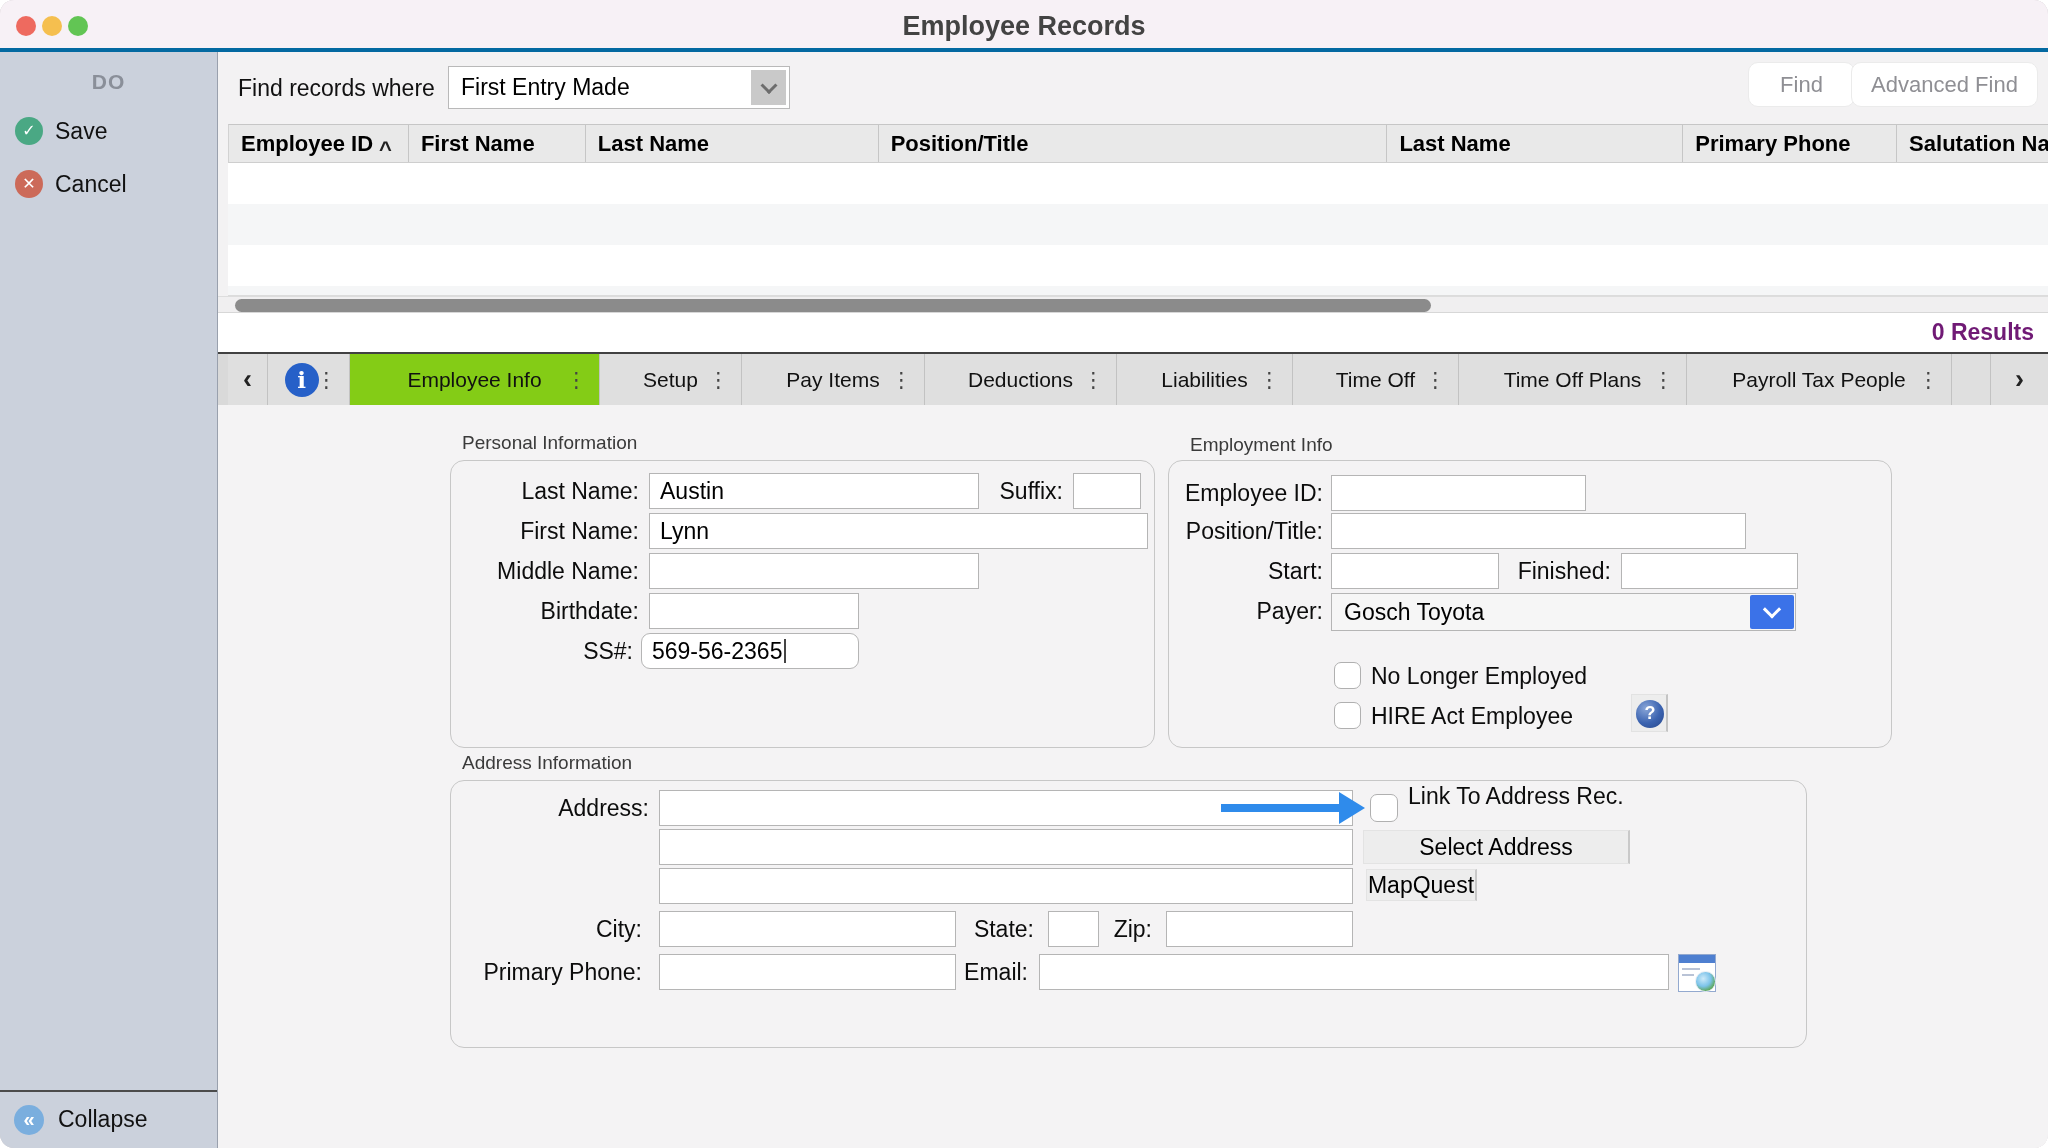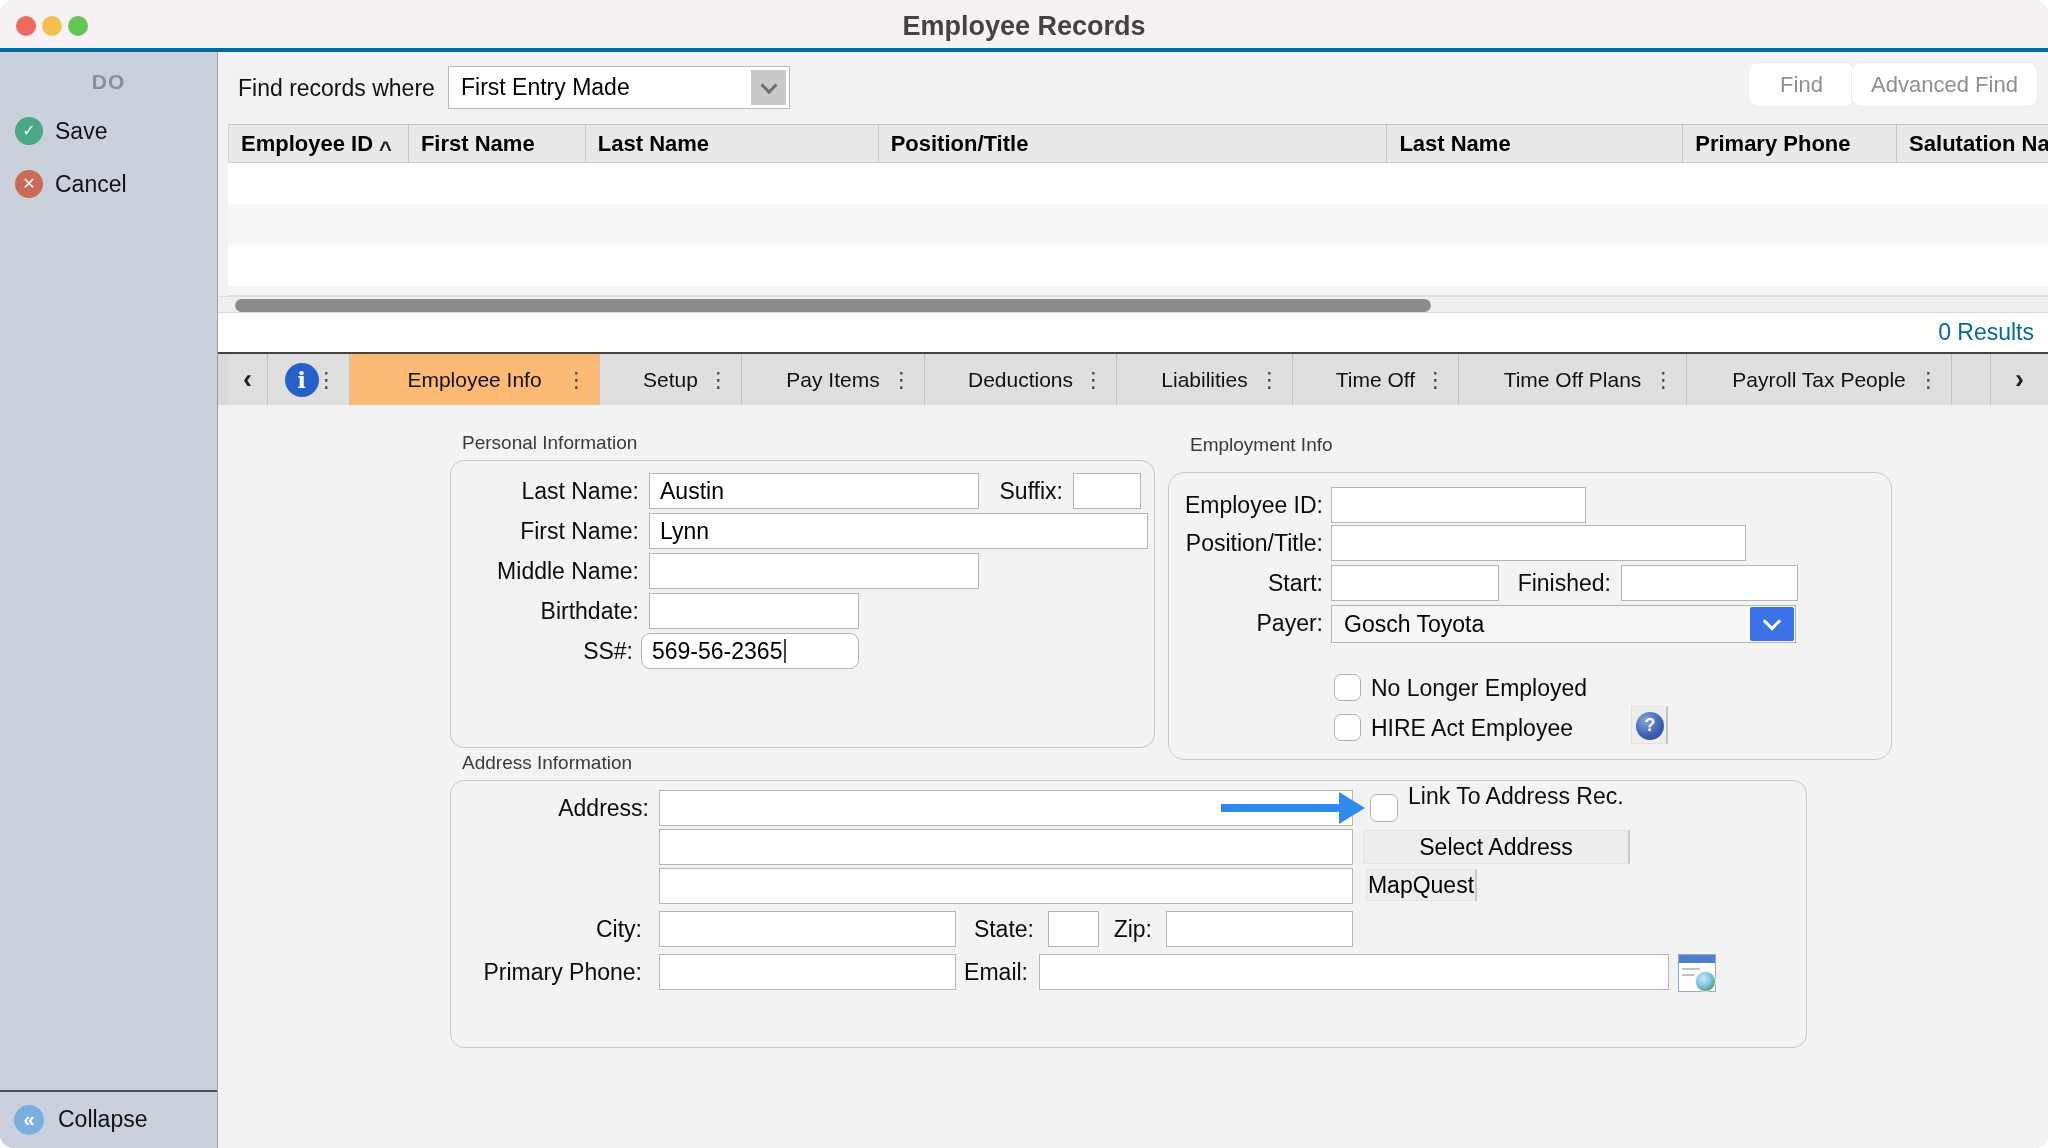--- a/index.html
+++ b/index.html
@@ -72,7 +72,7 @@
 
   
   .results{ position:absolute; left:0; top:261px; width:100%; height:39px; background:#fff; }
-  .results .cnt{ position:absolute; right:14px; top:0; line-height:39px; font-size:23px; color:#0369a1; }
+  .results .cnt{ position:absolute; right:14px; top:0; line-height:39px; font-size:23px; color:#701a75;font-weight:bold; }
 
   
   .tabbar{ position:absolute; left:0; top:300px; width:100%; height:53px; background:#d9d9d9;

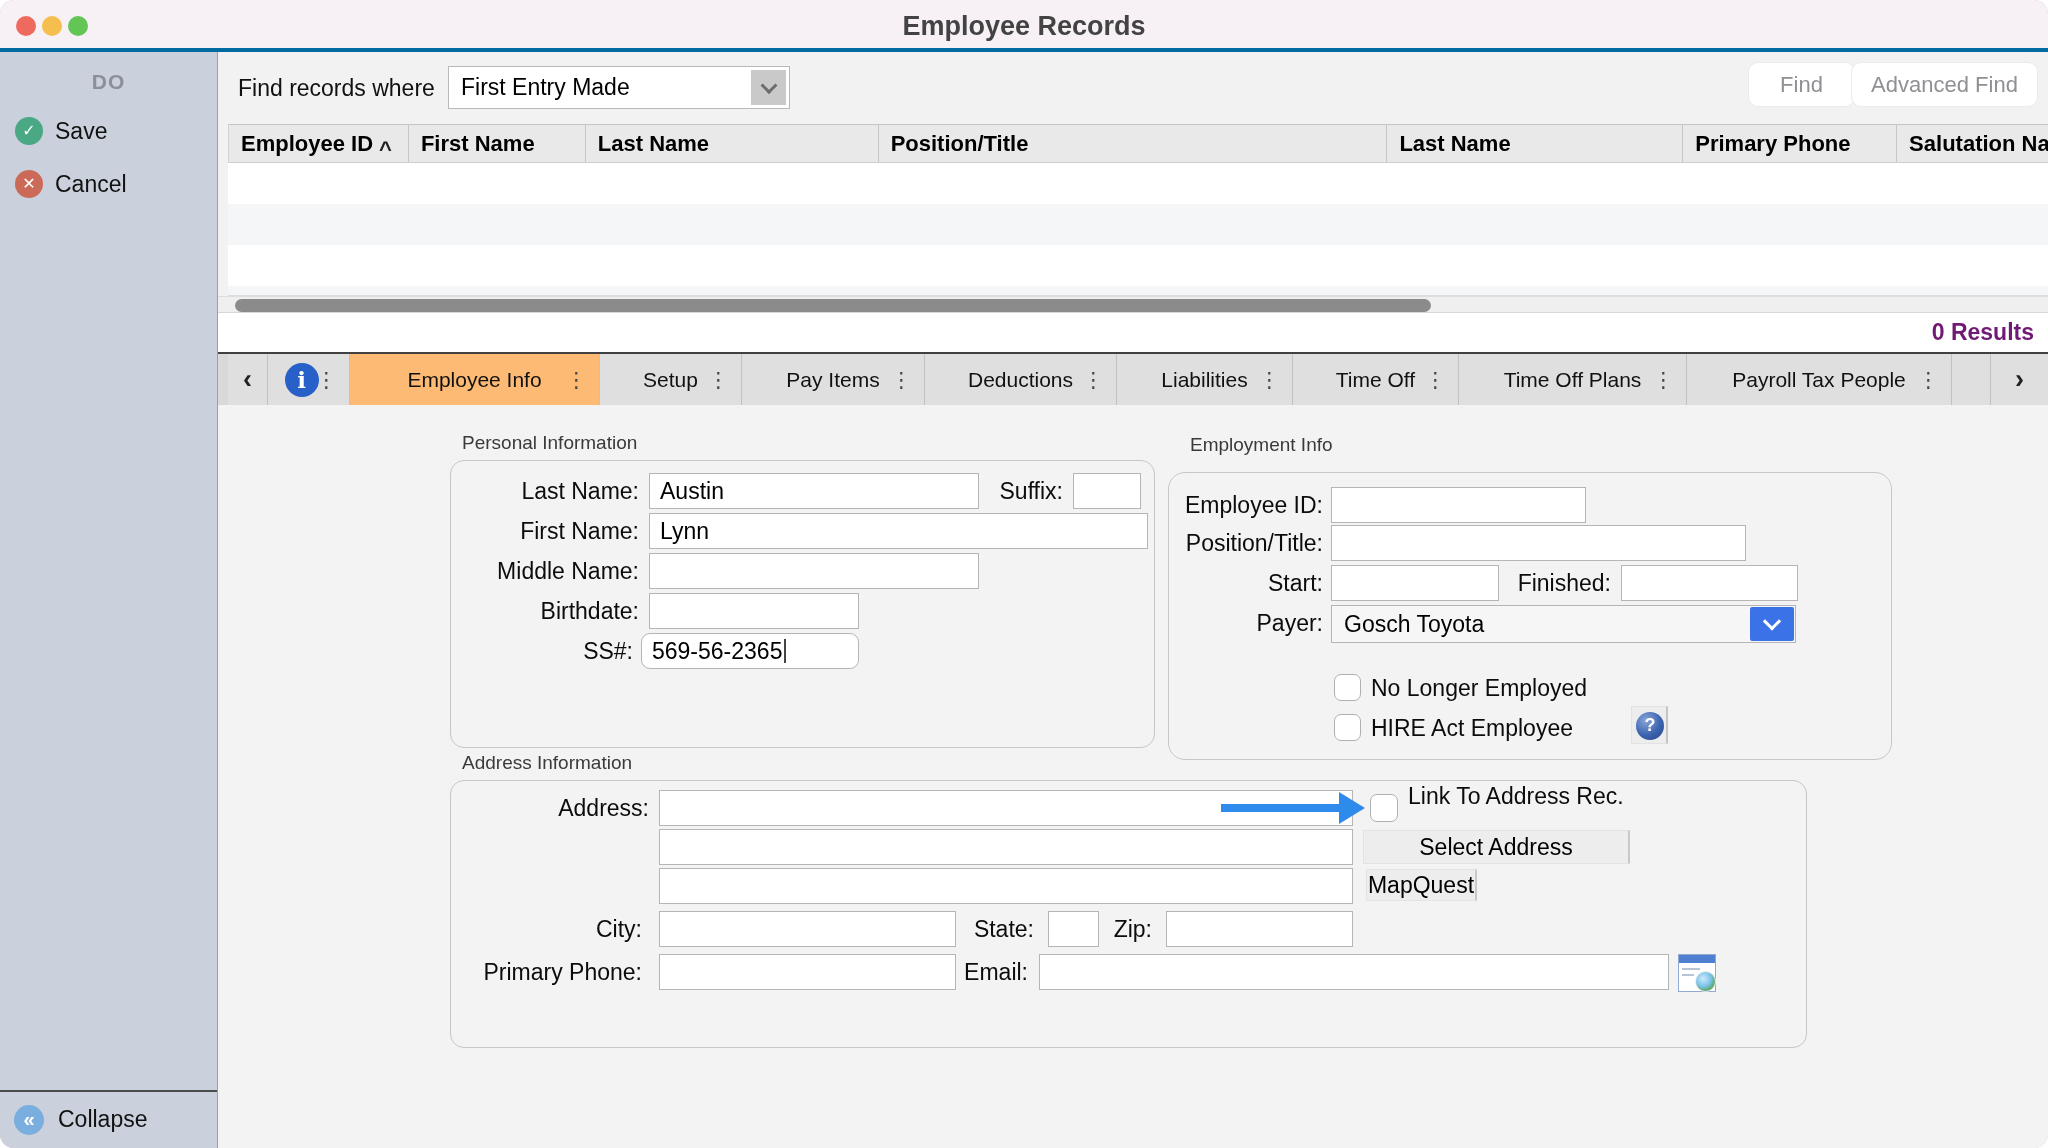--- a/index.html
+++ b/index.html
@@ -79,7 +79,7 @@
            border-top:2px solid #414141; display:flex; padding-left:10px; }
   .tseg{ position:relative; height:100%; background:#dfdfdf; border-right:1px solid #c2c2c2;
          display:flex; align-items:center; justify-content:center; font-size:21px; color:#111; }
-  .tseg.active{ background:#fdba74; }
+  .tseg.active{ background:#84cc16; }
   .tseg .kebab{ position:absolute; right:12px; top:50%; transform:translateY(-50%);
                 font-size:21px; color:#444; }
   .tscroll{ font-size:27px; font-weight:700; color:#222; }

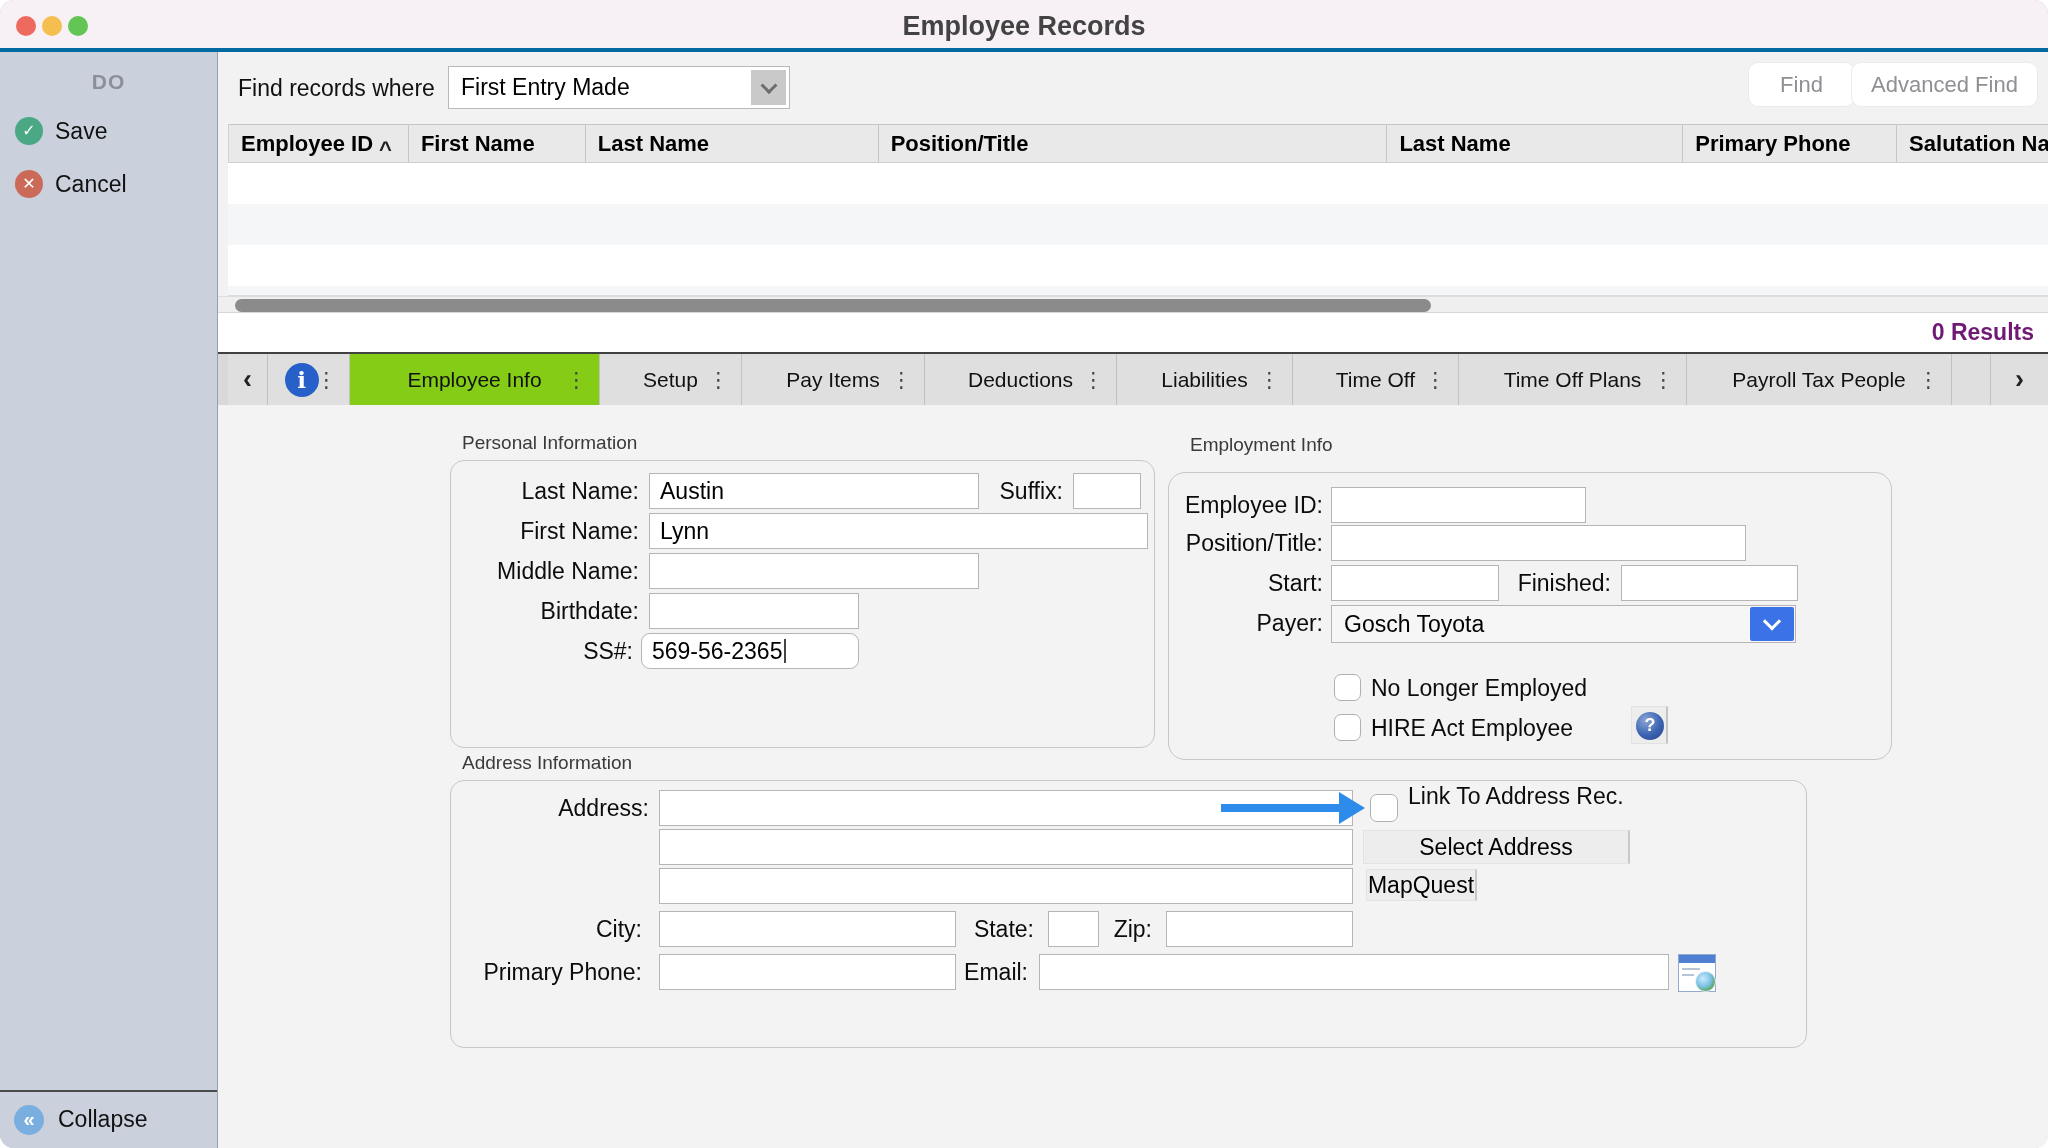--- a/index.html
+++ b/index.html
@@ -267,7 +267,7 @@
       </div>
 
       <div class="caption" style="left:972px; top:29px;">Employment Info</div>
-      <div class="panel" style="left:950px; top:67px; width:724px; height:288px;border-radius:17px;">
+      <div class="panel" style="left:950px; top:55px; width:724px; height:288px;">
         <div class="flabel" style="left:0; top:14px; width:154px;">Employee ID:</div>
         <div class="field" style="left:162px; top:14px; width:255px;">
           <span></span>

